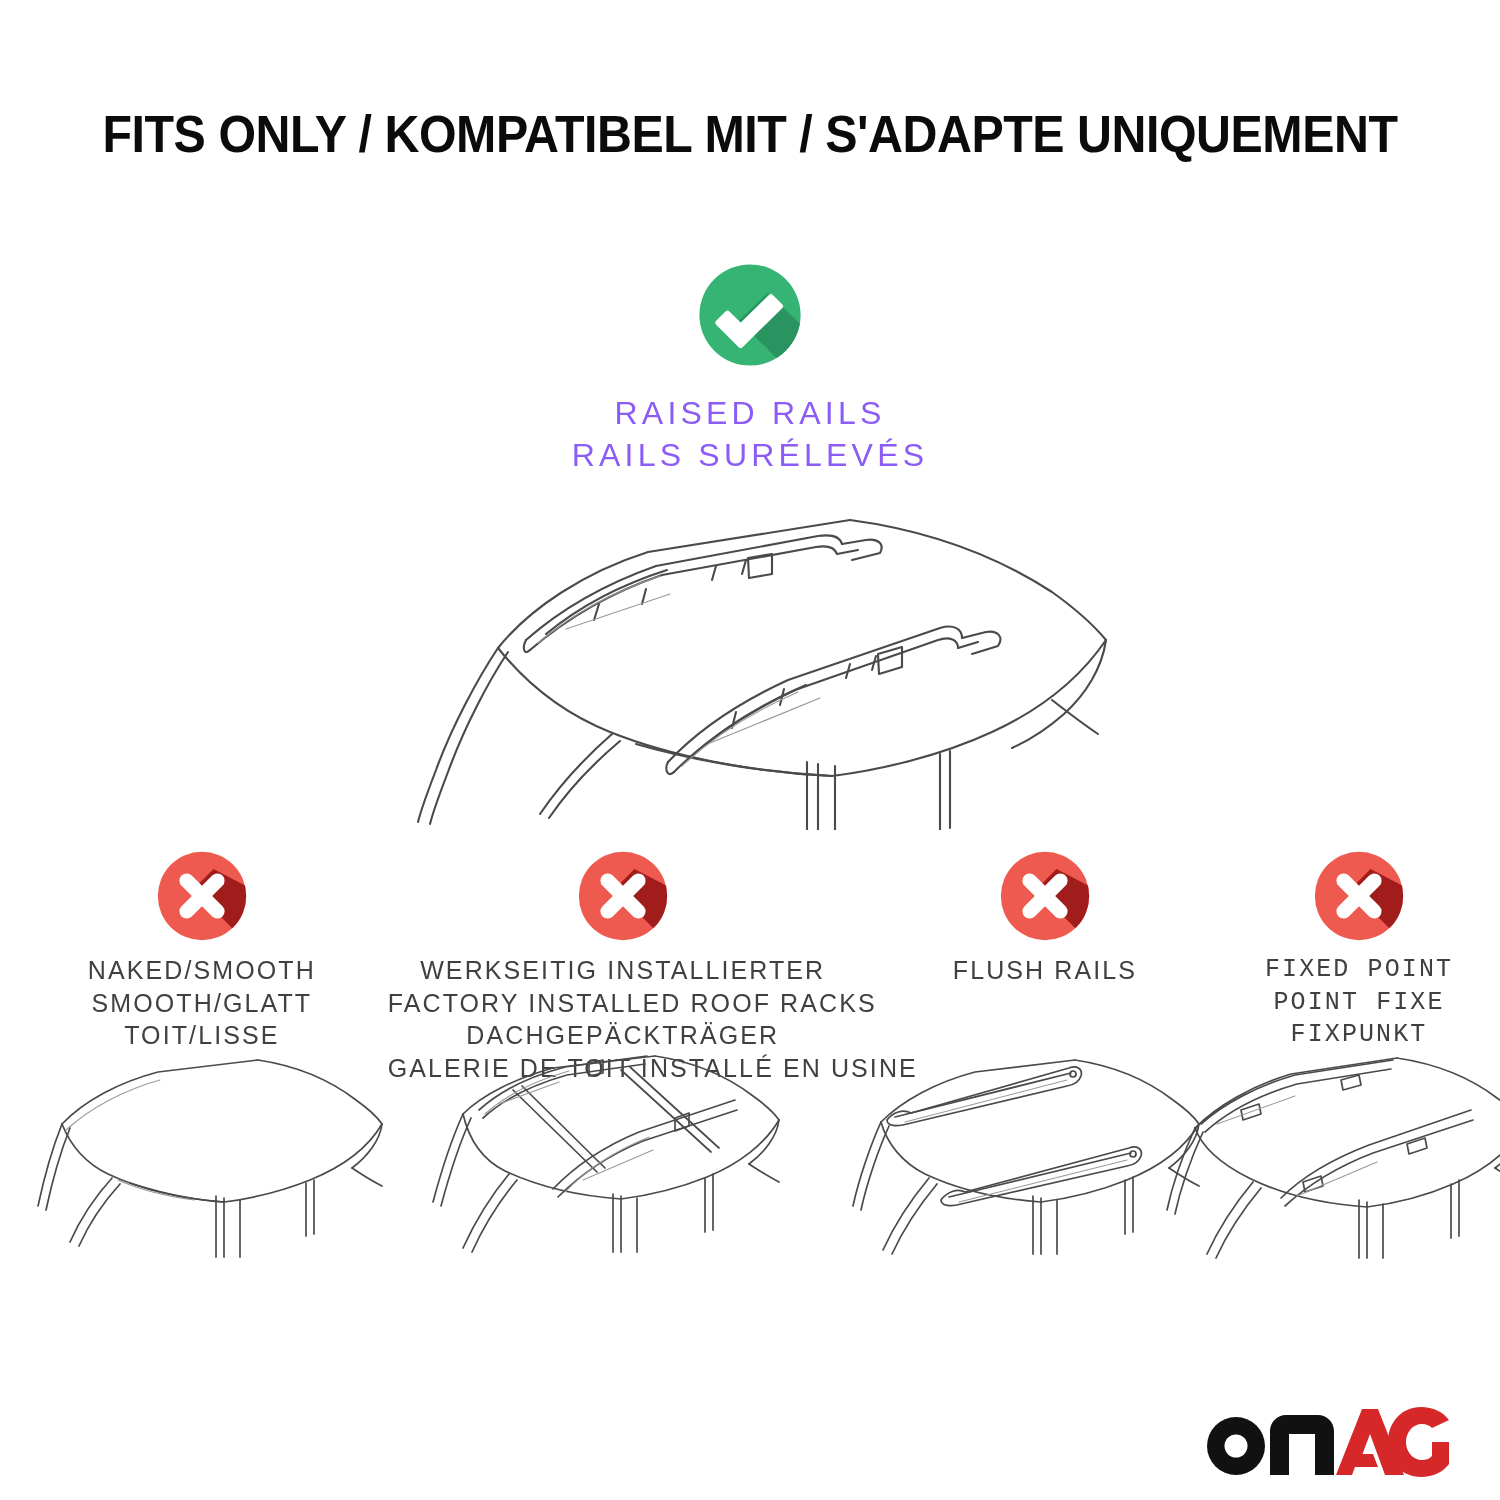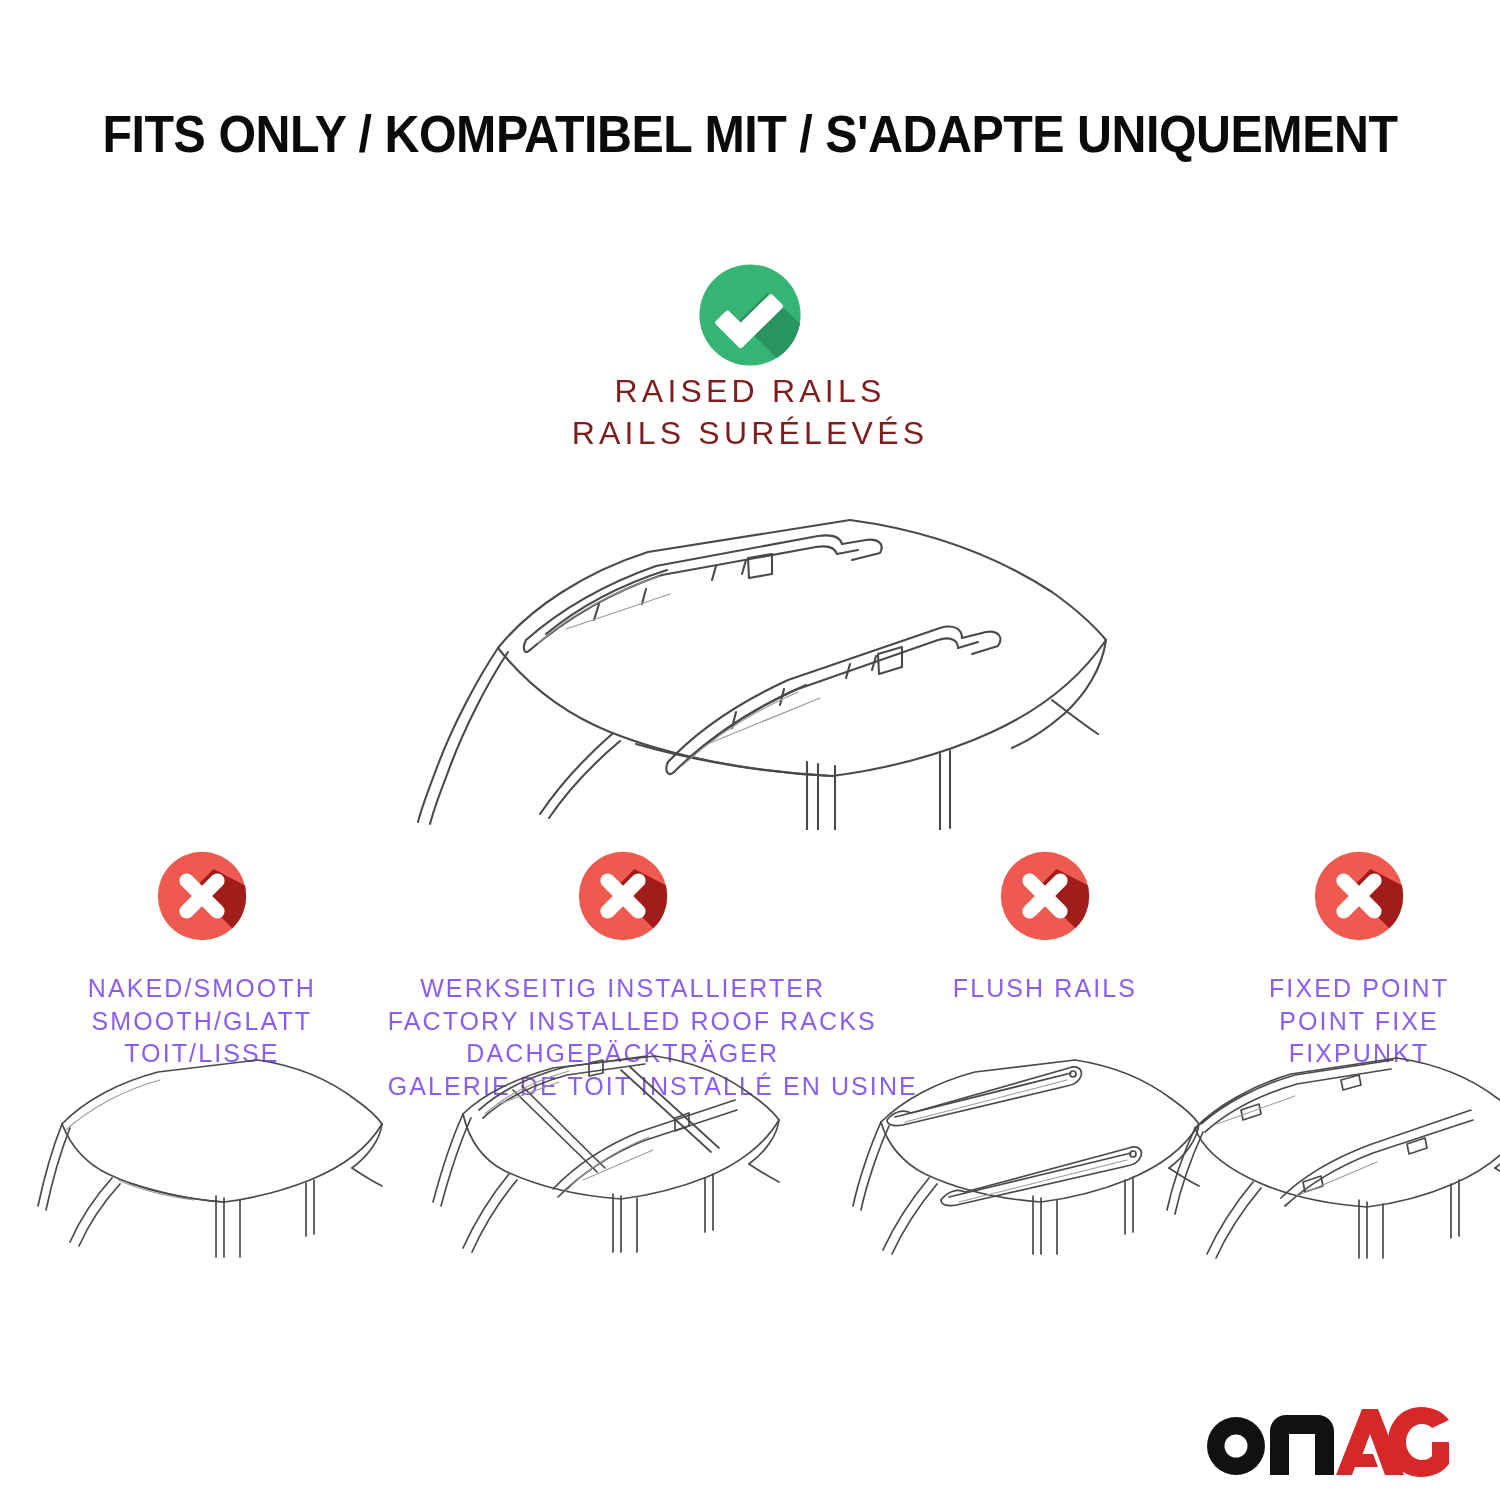--- a/index.html
+++ b/index.html
@@ -40,11 +40,12 @@
   .icon-badge svg{display:block;width:110px;height:110px;}
 
   #good-caption{
+    margin-top:22px;
     font-size:32px;
     line-height:1.32;
     letter-spacing:4.2px;
     font-weight:300;
-    color:#7f1d1d;
+    color:#8b5cf6;
   }
   #good-caption div{white-space:nowrap;}
 

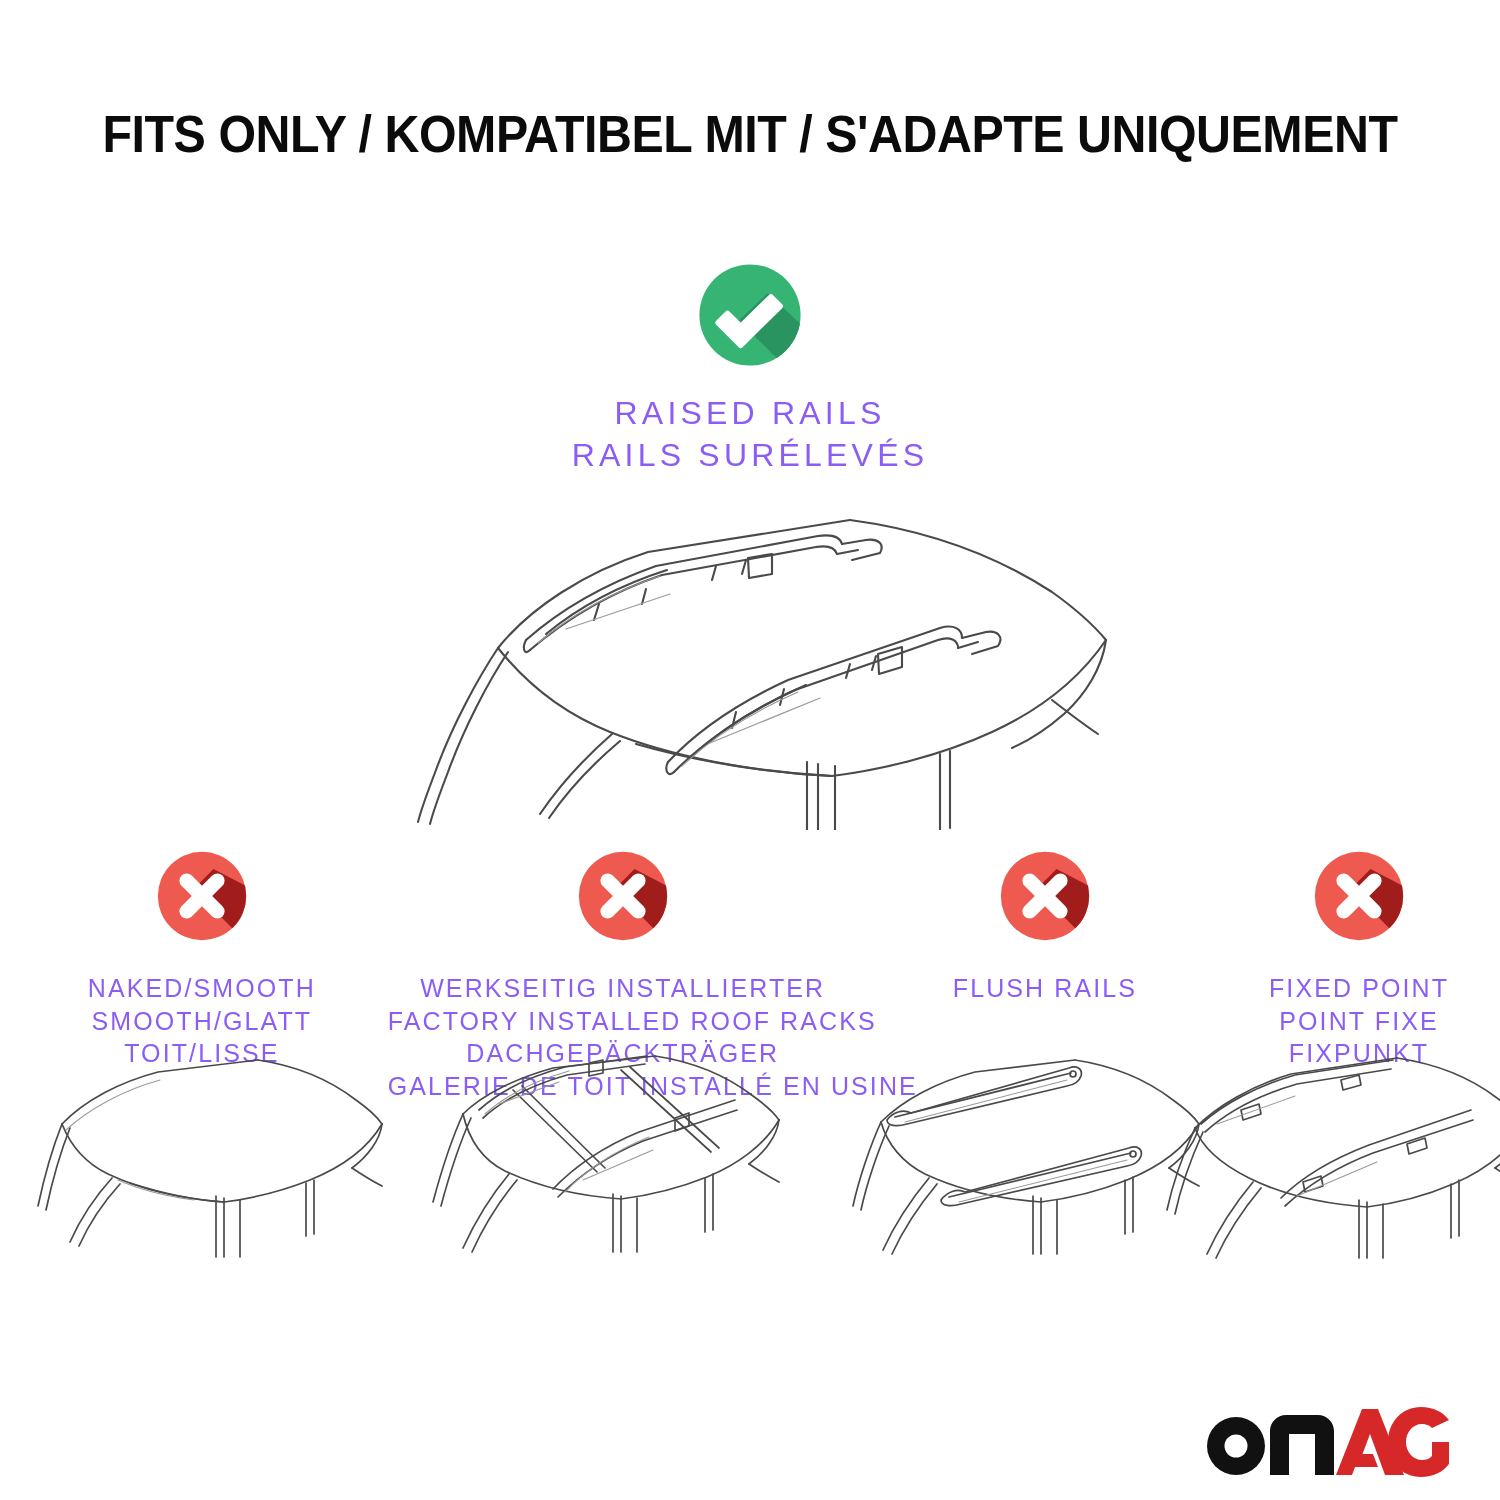--- a/index.html
+++ b/index.html
@@ -73,12 +73,12 @@
   .bad-col .icon-badge svg{width:96px;height:96px;}
 
   .bad-caption{
-    margin-top:28px;
+    margin-top:10px;
     font-size:25px;
     line-height:1.30;
     letter-spacing:2.1px;
     font-weight:300;
-    color:#8b5cf6;
+    color:#404040;
   }
   .bad-caption div{white-space:nowrap;}
 

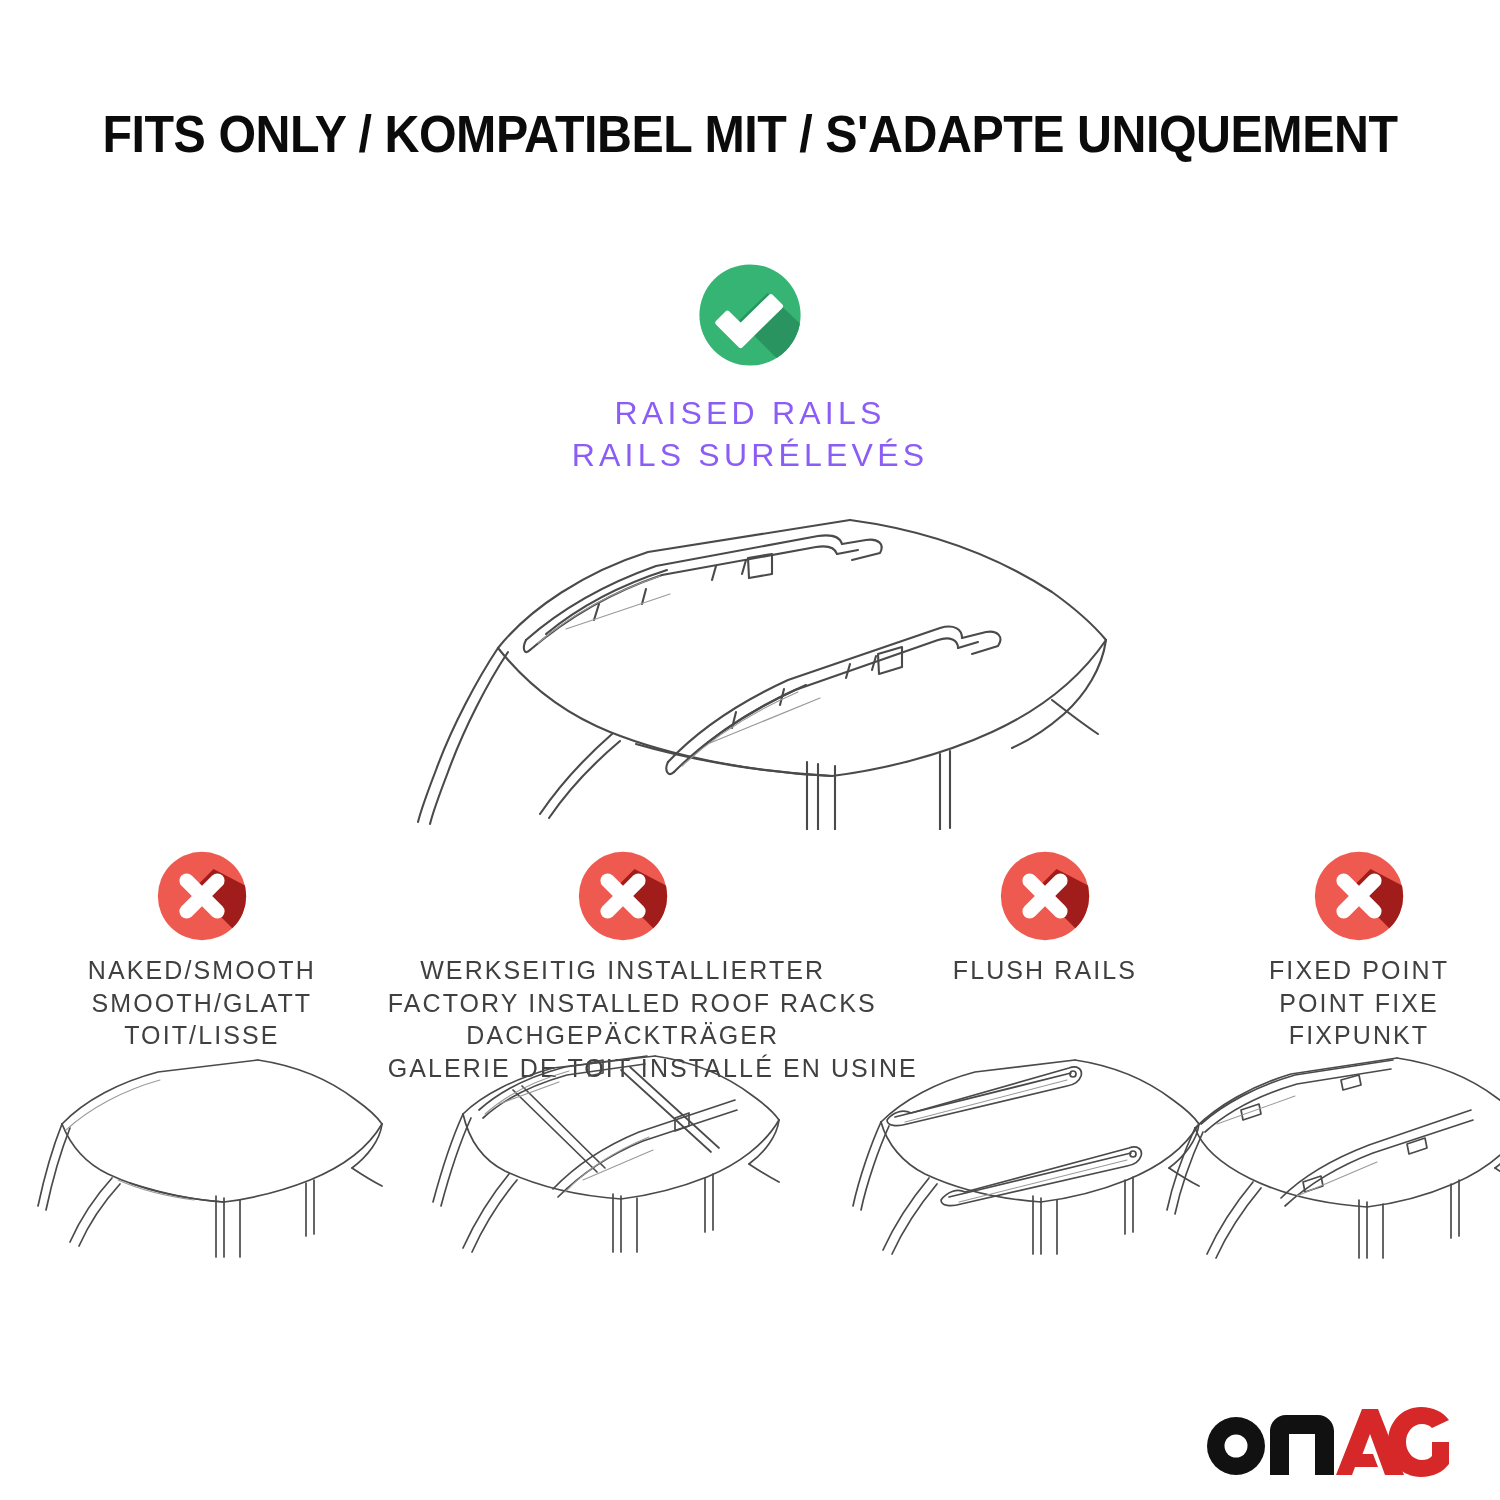--- a/index.html
+++ b/index.html
@@ -90,7 +90,7 @@
   .col-1{margin-left:28px;}
   .col-2{margin-left:12px;}
   .col-3{margin-left:18px;}
-  .col-4{margin-left:4px;}
+  .col-4{margin-left:4px;font-family:Liberation Mono, monospace;}
 
   
   #bad-figures{

